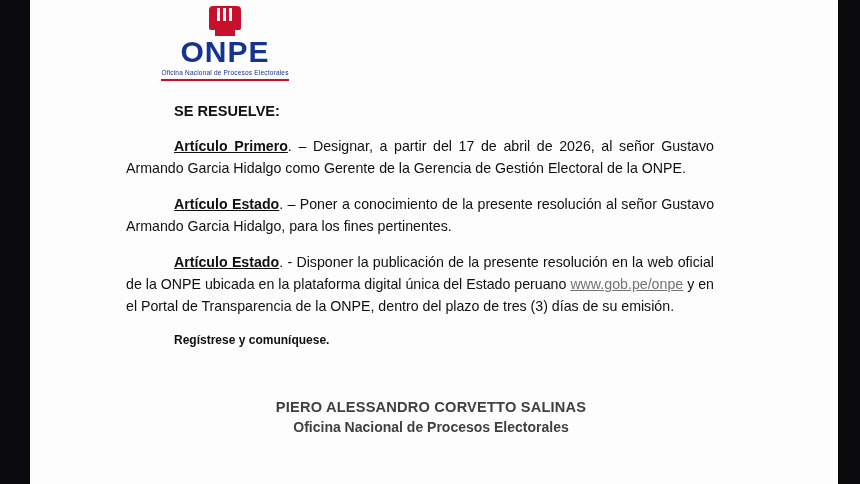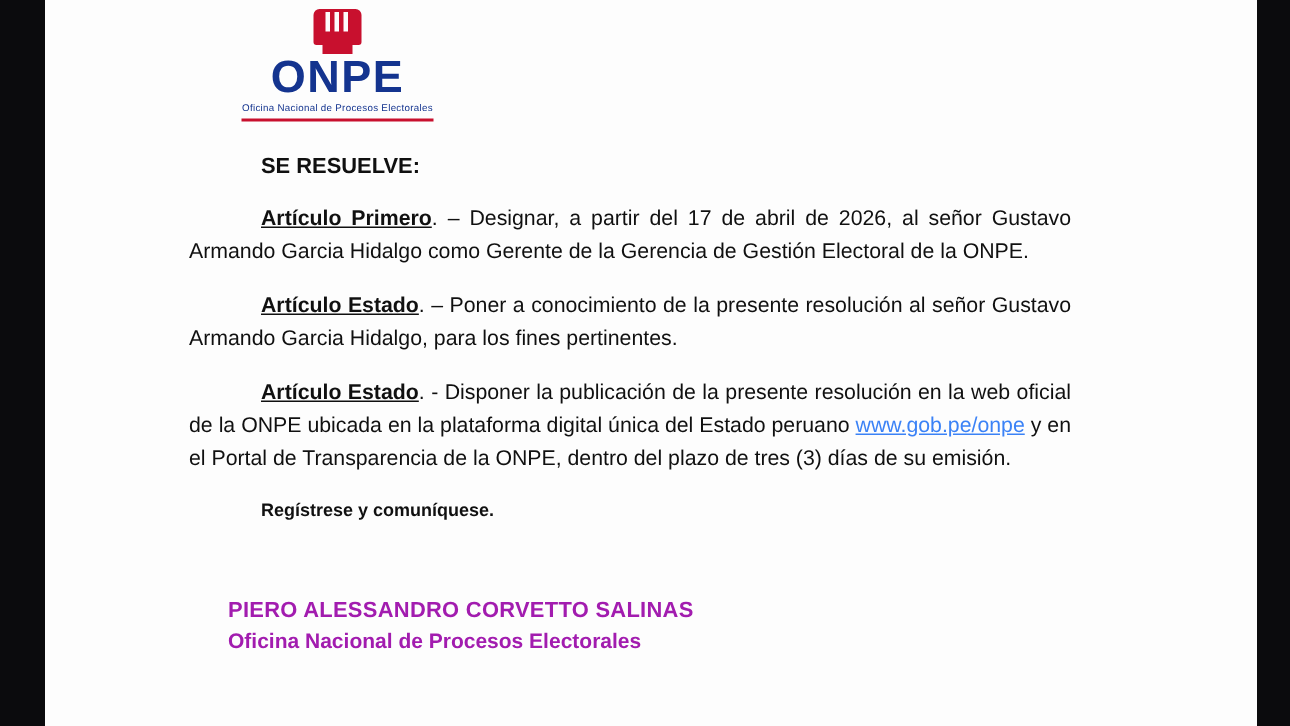--- a/index.html
+++ b/index.html
@@ -134,7 +134,7 @@
     text-decoration: underline;
   }
   .link {
-    color: #3b82f6;
+    color: #737373;
     text-decoration: underline;
   }
   .closing {

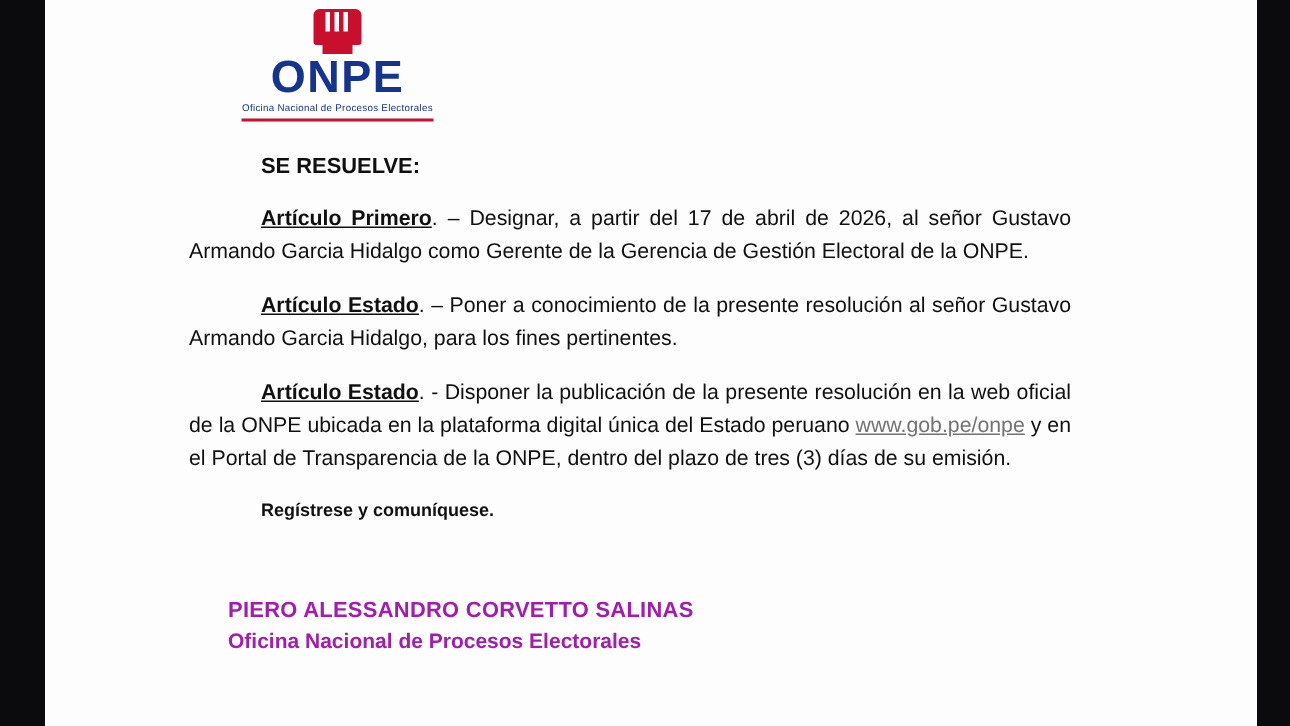--- a/index.html
+++ b/index.html
@@ -147,11 +147,12 @@
   
   .signature {
     position: absolute;
-    left: 122px;
+    left: 107px;
     top: 398px;
     width: 588px;
-    font-family: "Liberation Sans", sans-serif;
-    color: #a21caf;
+    text-align: center;
+    font-family: "Liberation Sans", sans-serif;
+    color: #404040;
   }
   .sig-name {
     font-weight: bold;

